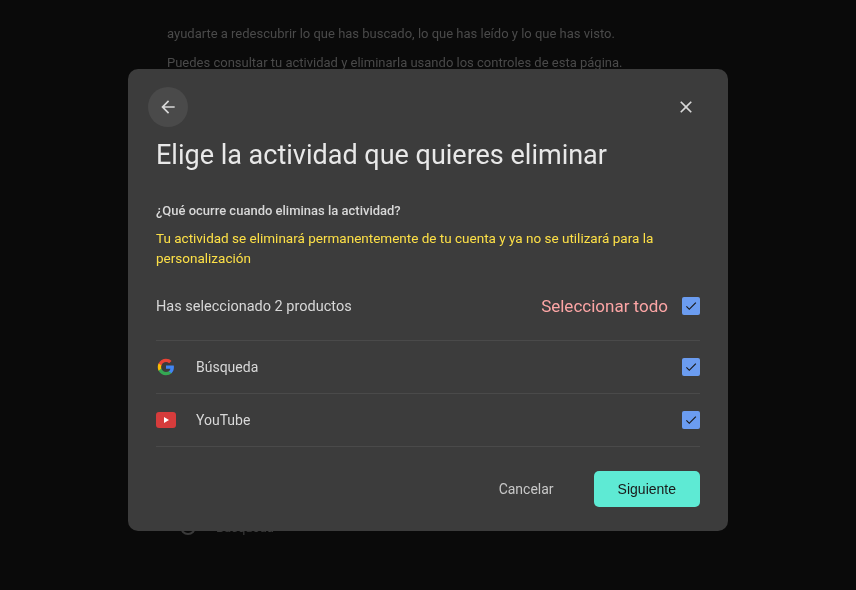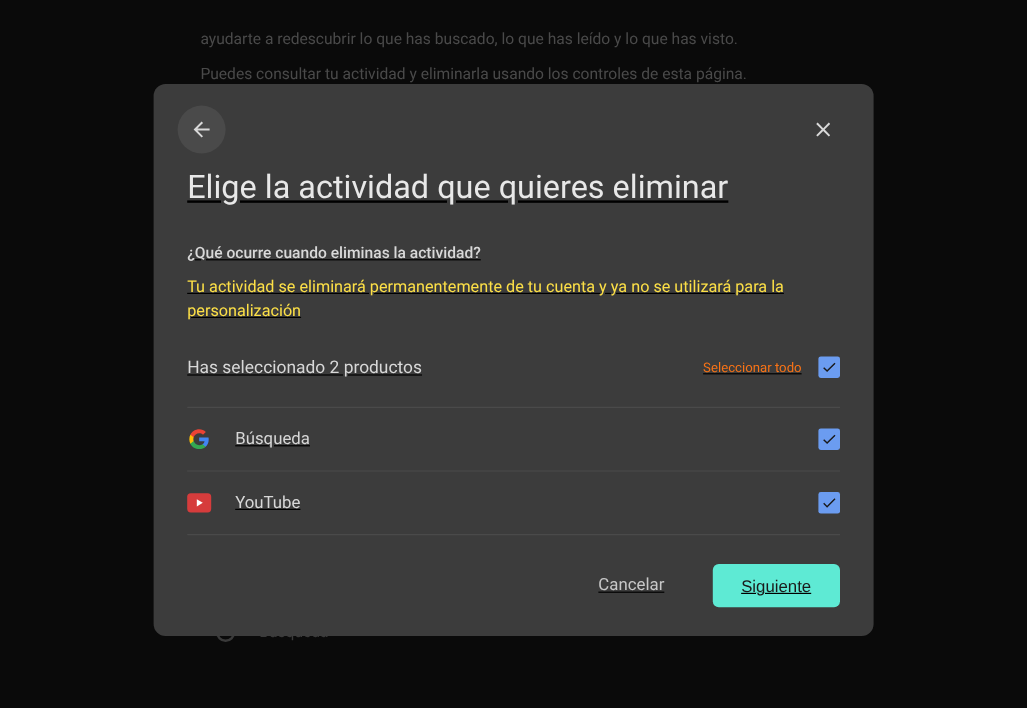--- a/index.html
+++ b/index.html
@@ -66,7 +66,6 @@
       padding: 18px 28px 24px 28px;
       position: relative;
       margin-top: 10px;
-      text-decoration: underline;
     }
     
     .dialog-header {

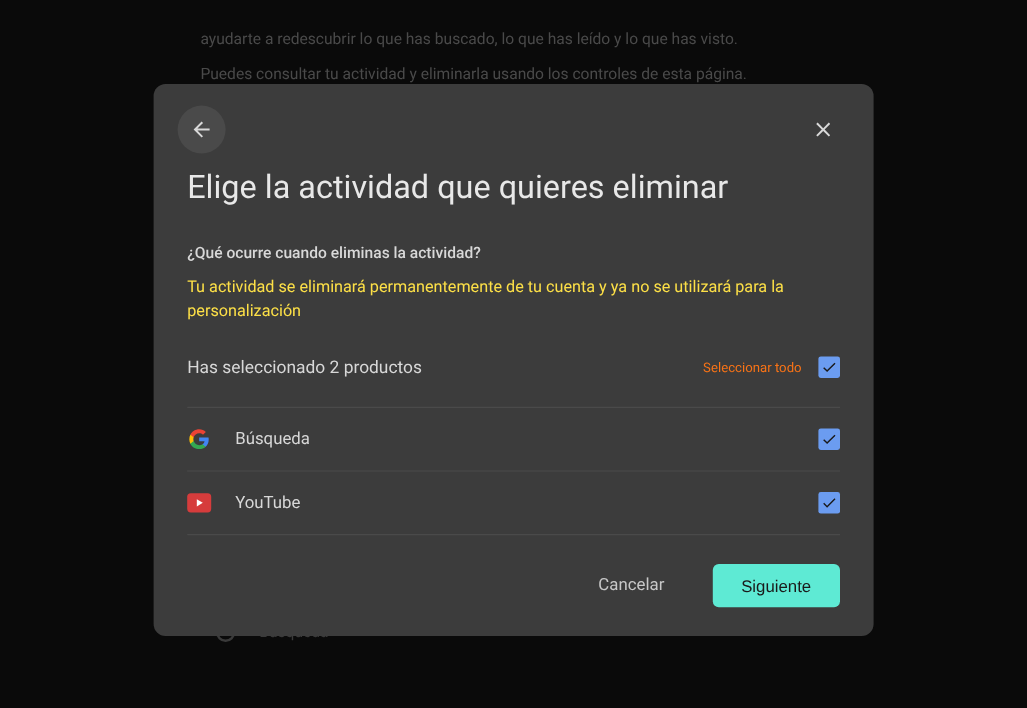--- a/index.html
+++ b/index.html
@@ -137,8 +137,8 @@
     }
     
     .select-all-label {
-      color: #f97316;
-      font-size: 11px;
+      color: #fca5a5;
+      font-size: 17px;
     }
     
     .checkbox {

